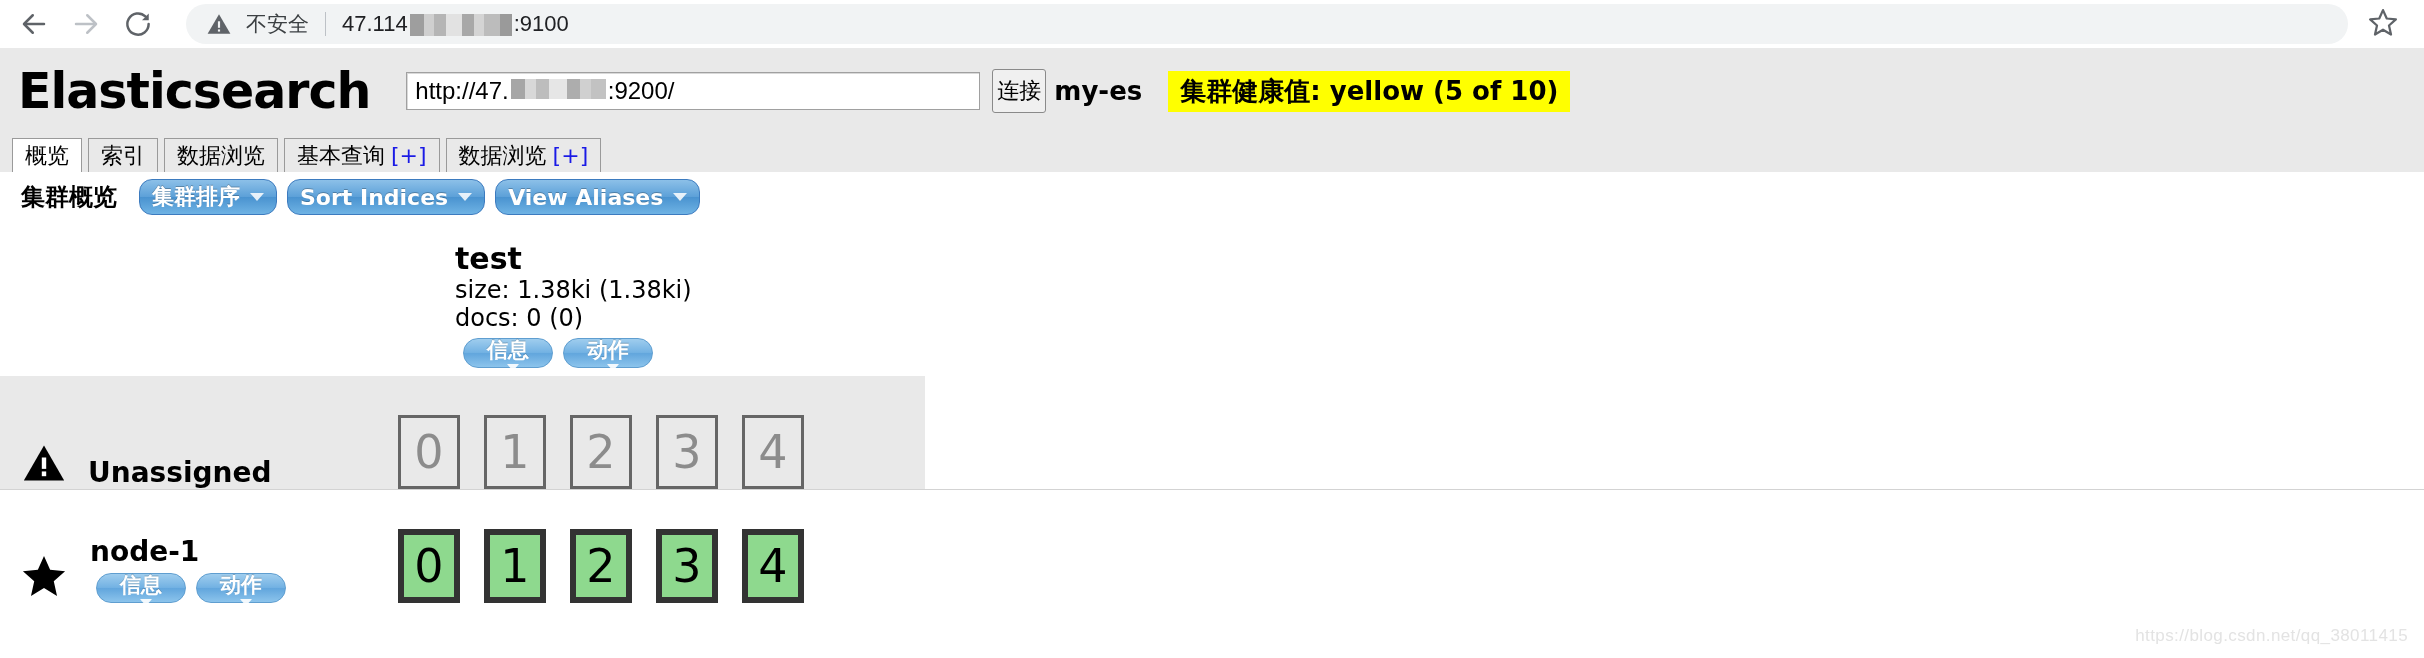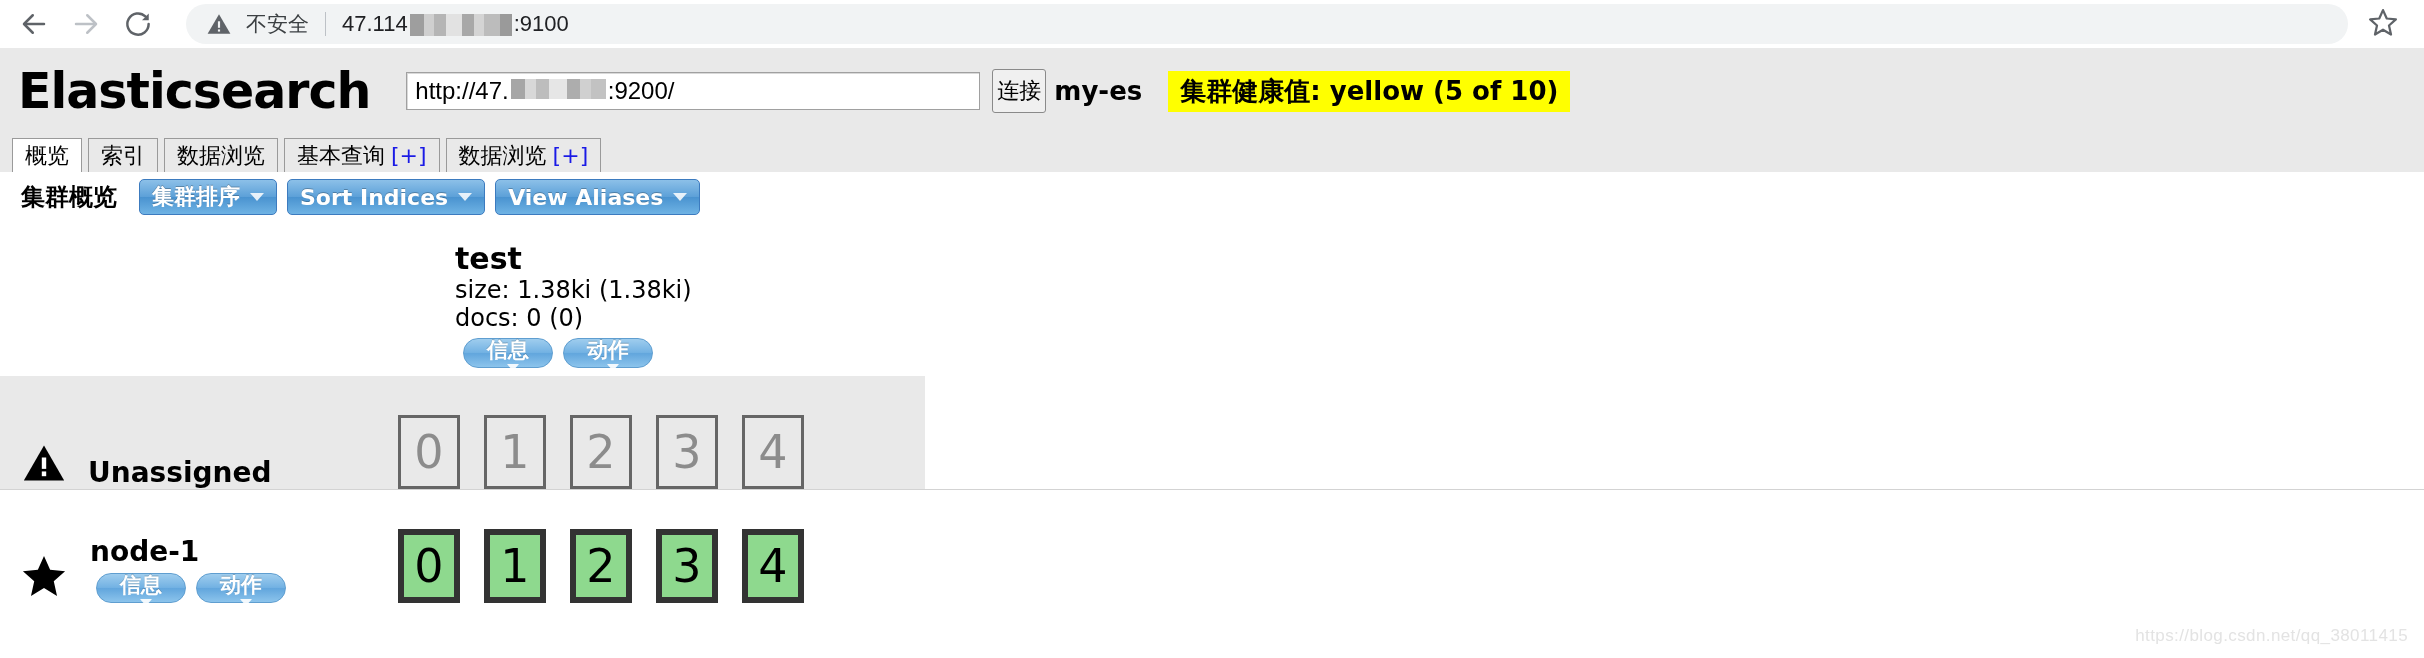--- a/index.html
+++ b/index.html
@@ -192,7 +192,7 @@
   }
   .tb-btn {
     height: 36px;
-    border-radius: 5px;
+    border-radius: 13px;
     border: 1px solid #3c7bbf;
     background: linear-gradient(to bottom, #8cc0e8 0%, #5ca0d8 50%, #4a93d0 51%, #6fb3e4 100%);
     color: #ffffff;

